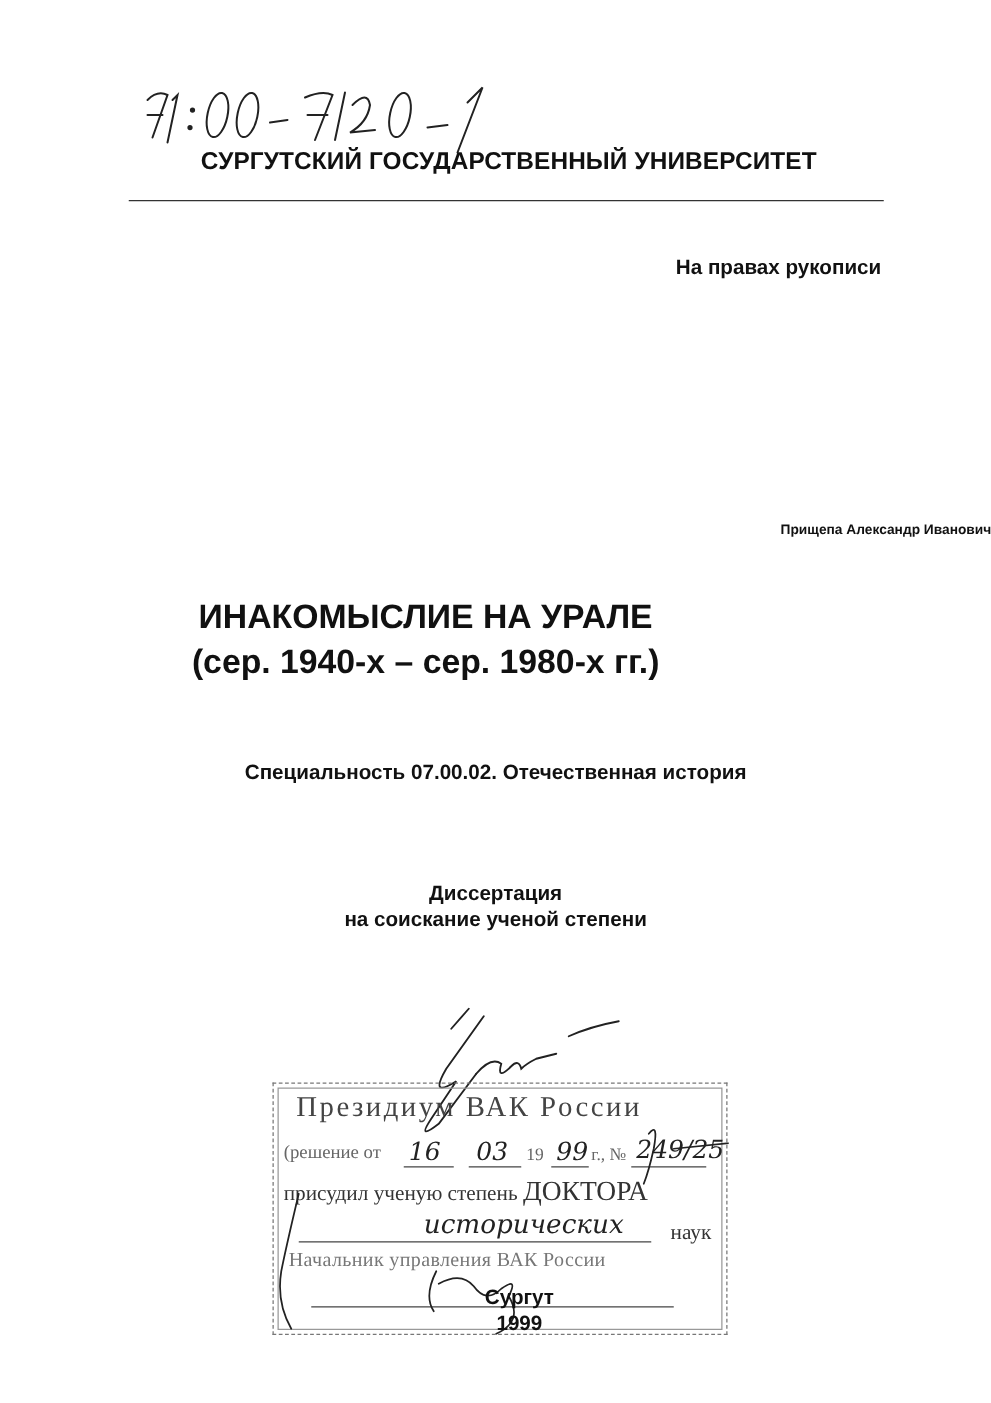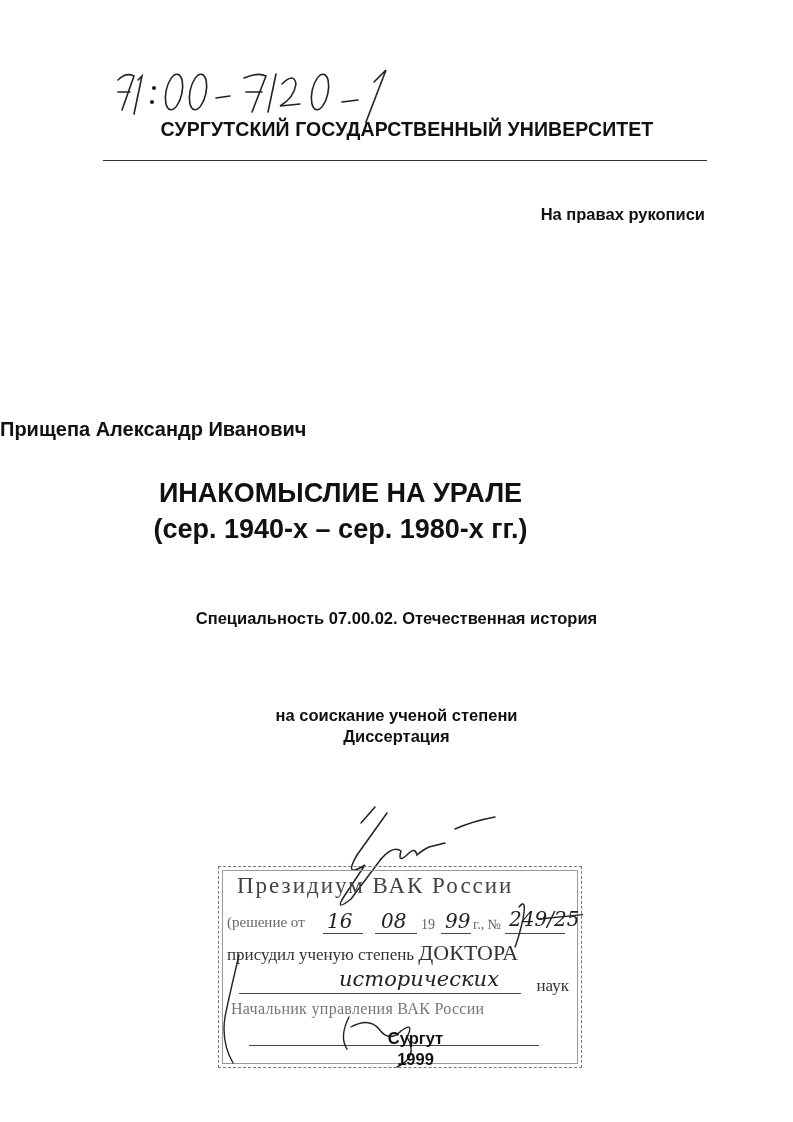--- a/index.html
+++ b/index.html
@@ -22,7 +22,7 @@
       right: 88px; top: 205px; font-size: 16.5px; font-weight: bold;
     }
     .author {
-      left: 0; width: 682px; top: 418px; text-align: left; font-size: 20px; font-weight: bold;
+      left: 0; width: 793px; top: 418px; text-align: right; font-size: 11px; font-weight: bold;
     }
     .title1, .title2 {
       left: 0; width: 681px; text-align: center; font-weight: bold; font-size: 27px;

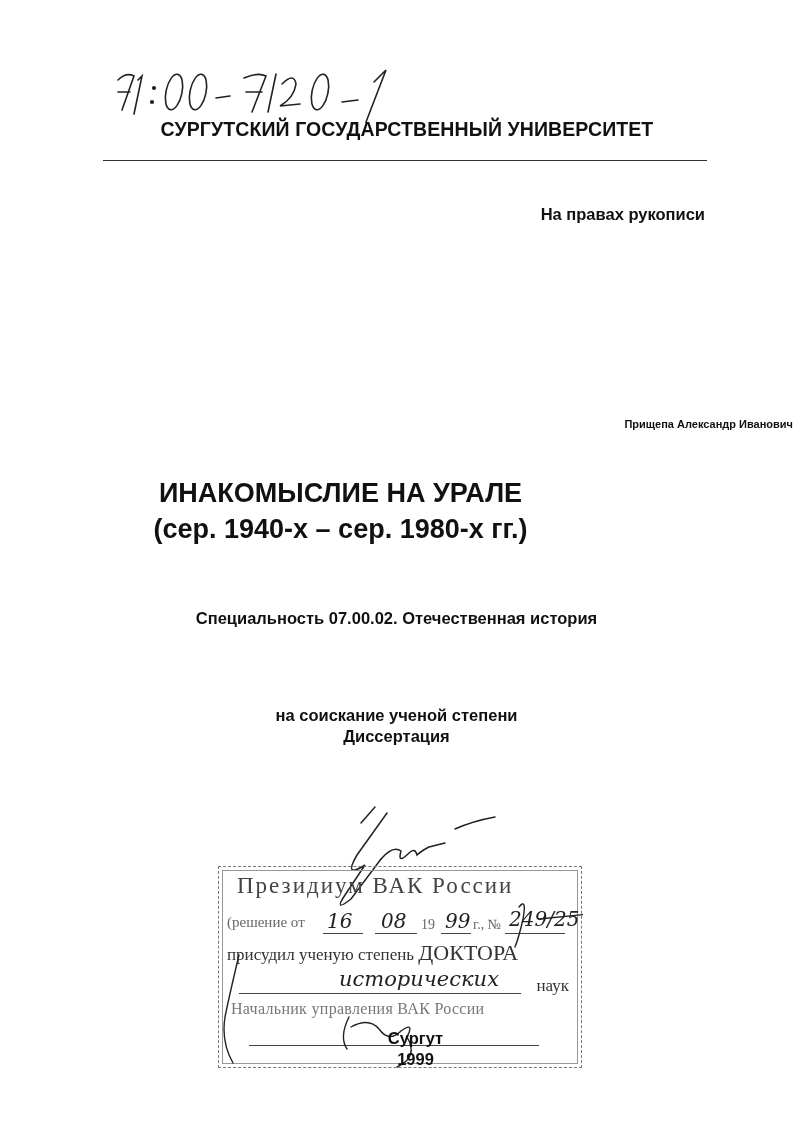--- a/index.html
+++ b/index.html
@@ -106,8 +106,8 @@
 <div class="abs spec">Специальность 07.00.02. Отечественная история</div>
 
 <div class="abs diss">
+  <div>Диссертация</div>
   <div>на соискание ученой степени</div>
-  <div>Диссертация</div>
 </div>
 
 <svg class="abs signature" viewBox="0 0 210 115">

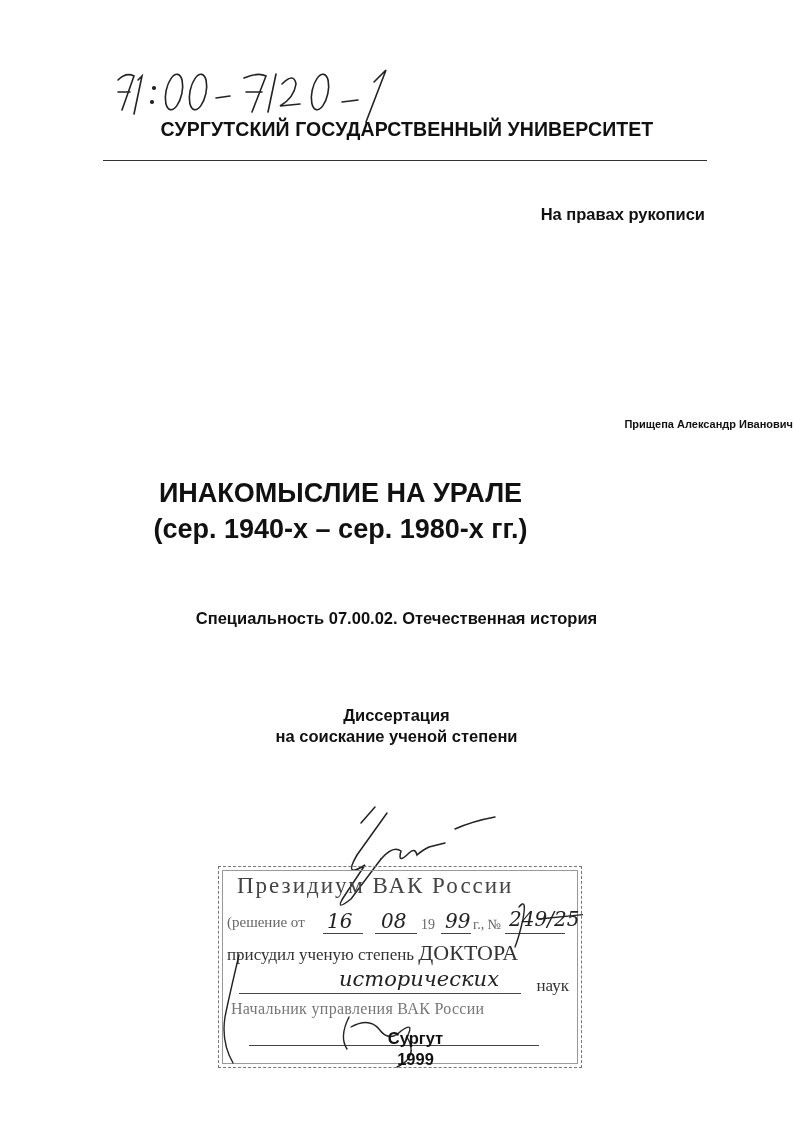--- a/index.html
+++ b/index.html
@@ -128,7 +128,7 @@
   </div>
   <span class="hw" style="left:108px; top:42px; font-size:20px;">16</span>
   <div class="uline" style="left:104px; top:66px; width:40px;"></div>
-  <span class="hw" style="left:162px; top:42px; font-size:20px;">08</span>
+  <span class="hw" style="left:162px; top:42px; font-size:20px;">03</span>
   <div class="uline" style="left:156px; top:66px; width:42px;"></div>
   <span class="st-serif" style="left:202px; top:50px; font-size:14px; color:#666;">19</span>
   <span class="hw" style="left:226px; top:42px; font-size:20px;">99</span>

